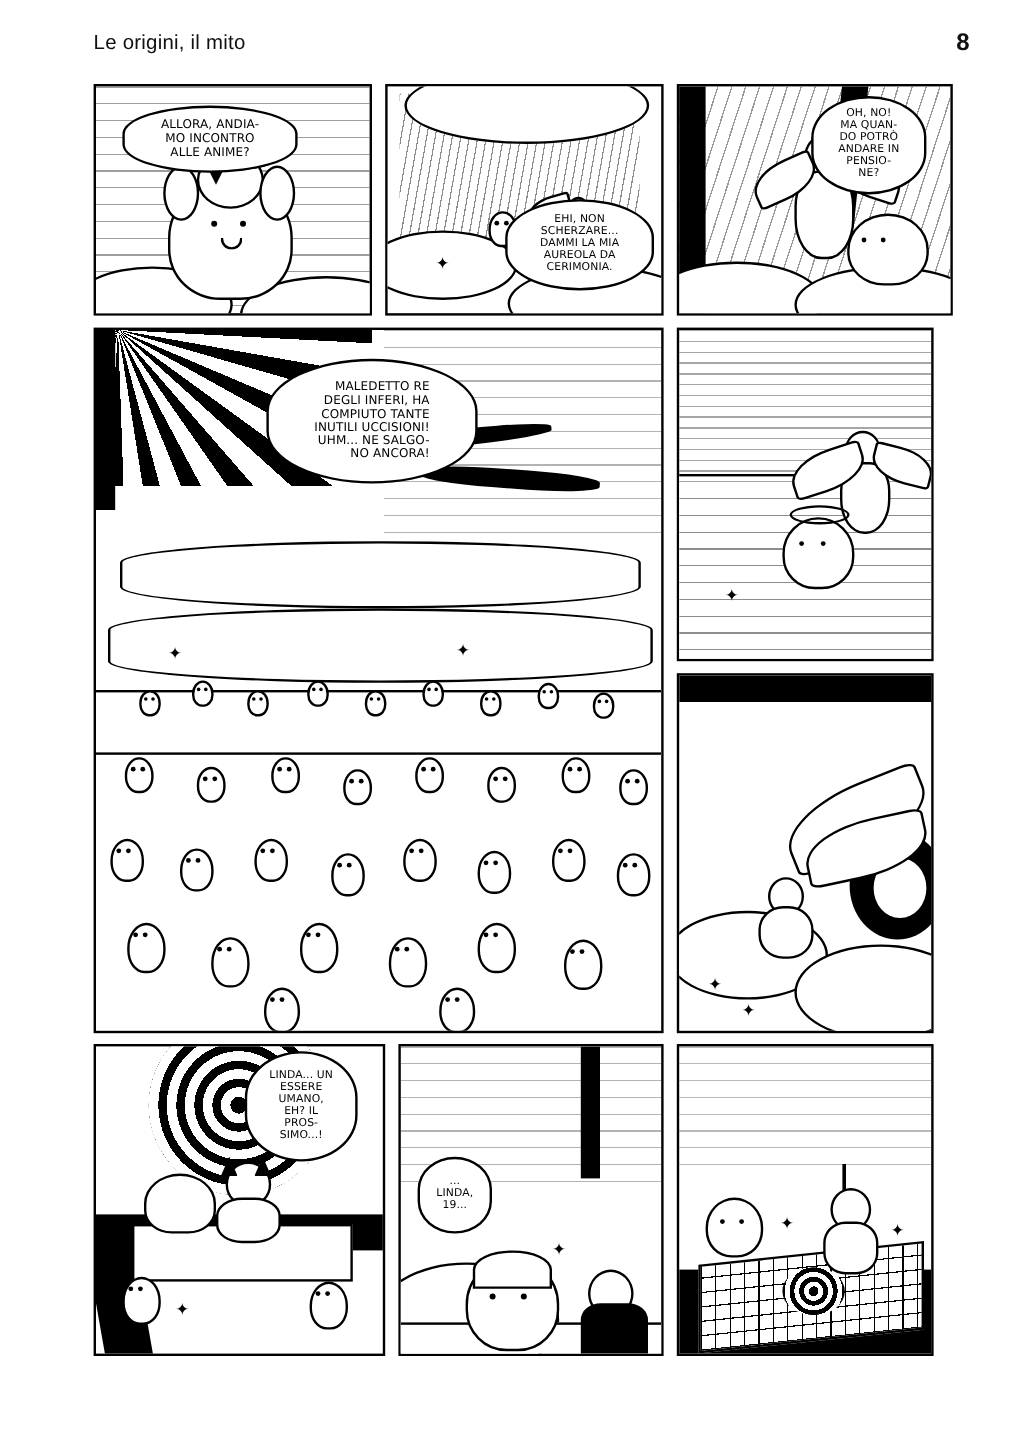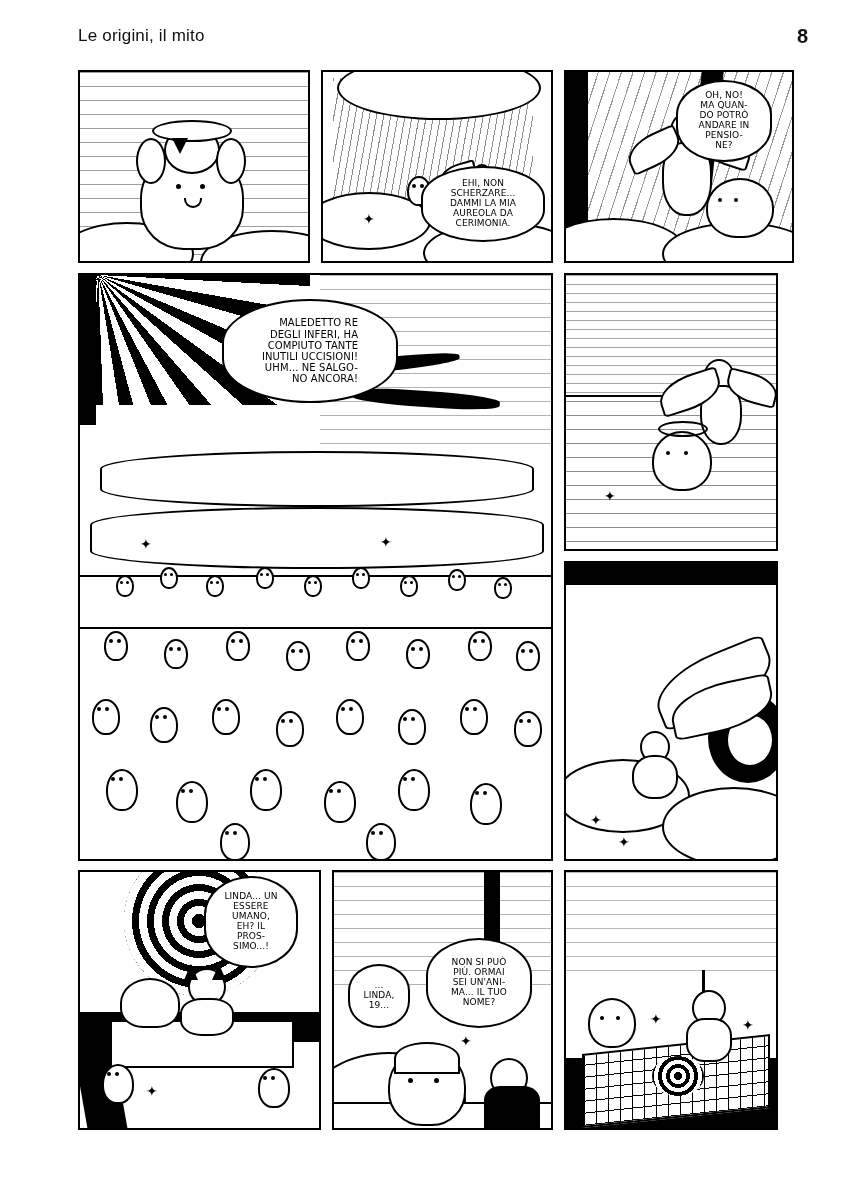--- a/index.html
+++ b/index.html
@@ -224,6 +224,11 @@
       <div class="blob" style="left:72px; top:48px; width:76px; height:18px; border-radius:50%; background:#fff;"></div>
       <div style="position:absolute; left:96px; top:112px; width:5px; height:5px; border-radius:50%; background:#000; box-shadow:24px 0 0 #000;"></div>
       <div style="position:absolute; left:104px; top:126px; width:14px; height:8px; border:2px solid #000; border-top:none; border-radius:0 0 10px 10px;"></div>
+    </div>
+    <div class="balloon" style="left:22px; top:16px; width:146px; height:56px;">
+      <span class="txt">ALLORA, ANDIA-
+MO INCONTRO
+ALLE ANIME?</span>
     </div>
     <div class="tail" style="left:92px; top:66px; border-width:16px 8px 0 8px; border-color:#000 transparent transparent transparent;"></div>
   </div>

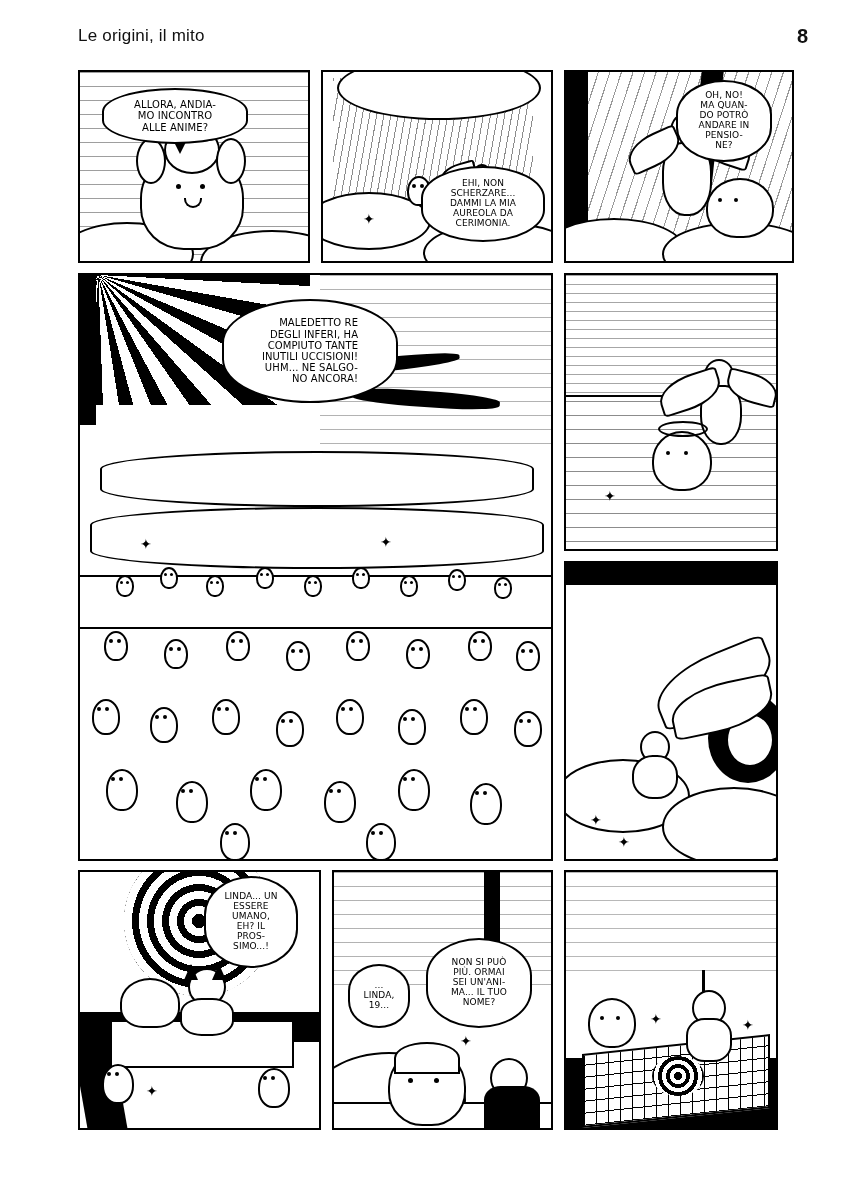--- a/index.html
+++ b/index.html
@@ -427,13 +427,6 @@
 LINDA,
 19...</span>
     </div>
-    <div class="balloon tiny" style="left:92px; top:66px; width:106px; height:90px;">
-      <span class="txt">NON SI PUÒ
-PIÙ. ORMAI
-SEI UN'ANI-
-MA... IL TUO
-NOME?</span>
-    </div>
   </div>
 
   <div class="panel" style="left:486px; top:800px; width:214px; height:260px;">

